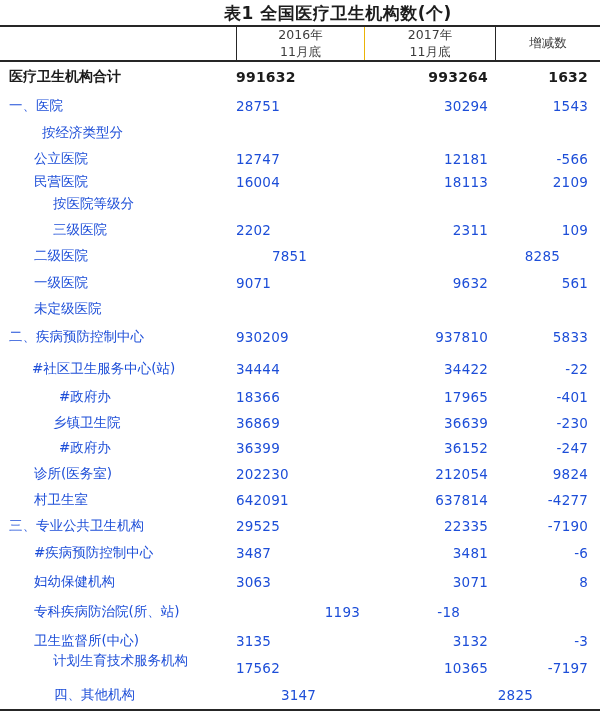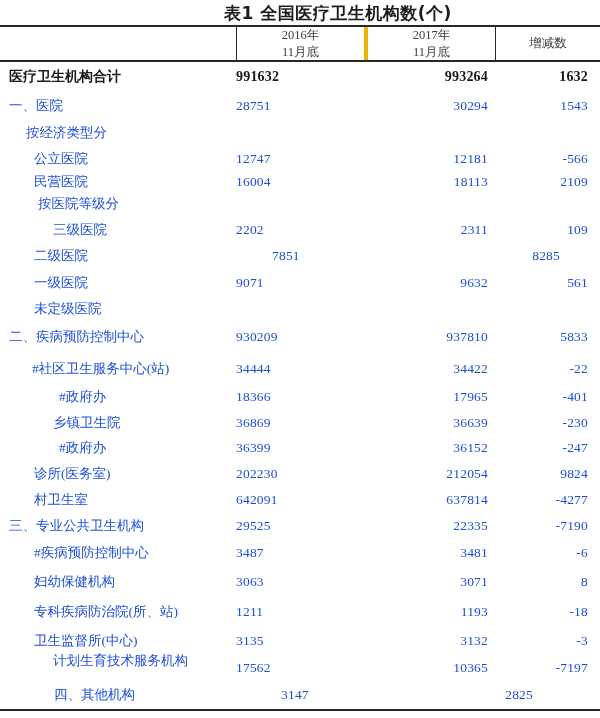--- a/index.html
+++ b/index.html
@@ -19,7 +19,7 @@
   }
 
   
-  .table{width:600px;font-family:Liberation Serif, serif;}
+  .table{width:600px;}
   .thead{
     display:flex;box-sizing:border-box;height:37px;
     border-top:2px solid #262626;border-bottom:2px solid #262626;

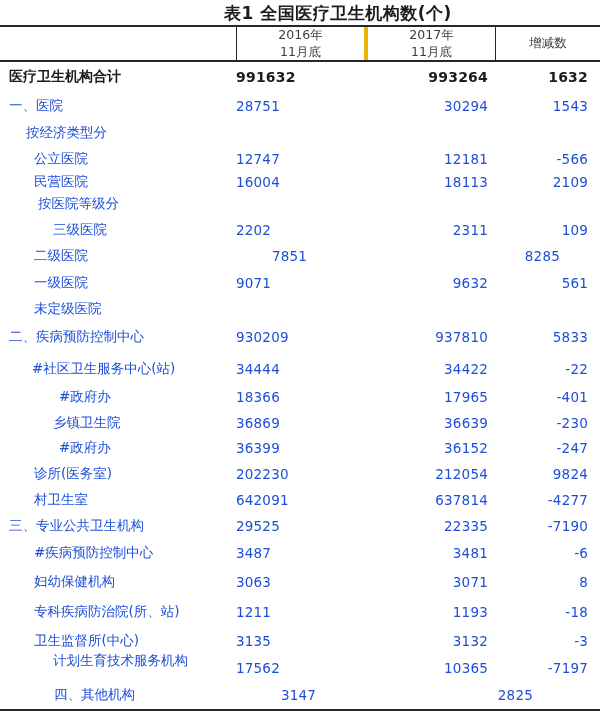--- a/index.html
+++ b/index.html
@@ -31,7 +31,7 @@
   }
   .hcell.hlabel{width:236px;}
   .hcell.h2016{width:128px;border-left:1px solid #262626;}
-  .hcell.h2017{width:131px;border-left:4px solid #eab308;}
+  .hcell.h2017{width:131px;border-left:1px solid #eab308;}
   .hcell.hdiff{width:105px;border-left:1px solid #262626;justify-content:center;}
 
   

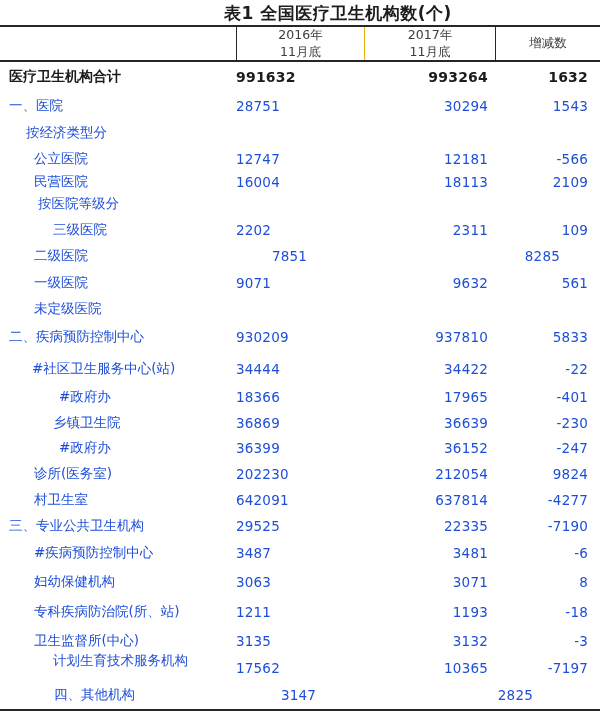--- a/index.html
+++ b/index.html
@@ -52,7 +52,7 @@
 
   
   .ind0 .label{padding-left:9px;}
-  .ind1 .label{padding-left:26px;}
+  .ind1 .label{padding-left:26px;margin-left:16px;}
   .ind2 .label{padding-left:34px;}
   .ind3 .label{padding-left:38px;}
   .ind4 .label{padding-left:32px;}

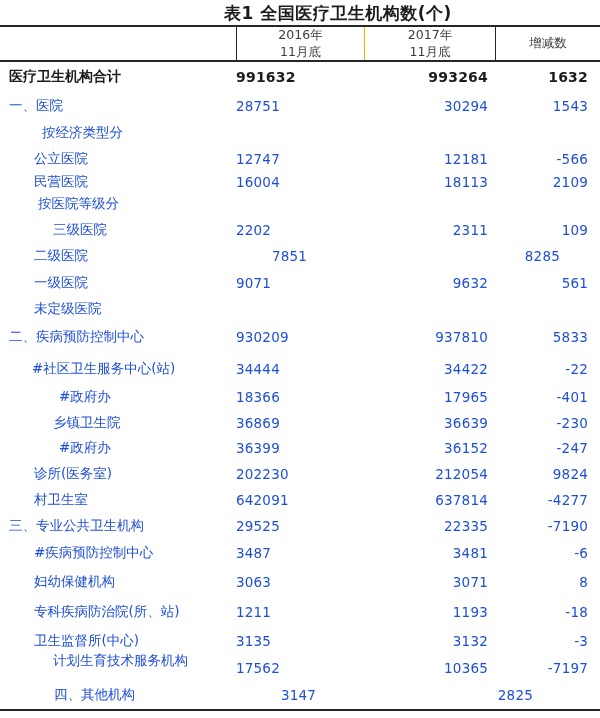--- a/index.html
+++ b/index.html
@@ -54,7 +54,7 @@
   .ind0 .label{padding-left:9px;}
   .ind1 .label{padding-left:26px;margin-left:16px;}
   .ind2 .label{padding-left:34px;}
-  .ind3 .label{padding-left:38px;}
+  .ind3 .label{padding-left:38px;margin-left:15px;}
   .ind4 .label{padding-left:32px;}
   .ind5 .label{padding-left:53px;}
   .ind6 .label{padding-left:59px;}

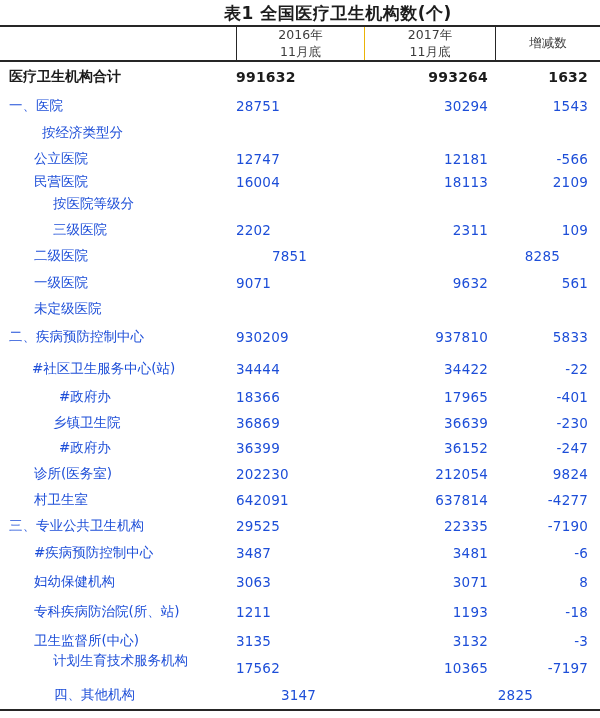--- a/index.html
+++ b/index.html
@@ -235,7 +235,6 @@
         </div>
         <div class="row ind2">
           <div class="cell label">专科疾病防治院(所、站)</div>
-          <div class="cell num c2016">1211</div>
           <div class="cell num c2017">1193</div>
           <div class="cell num cdiff">-18</div>
         </div>

